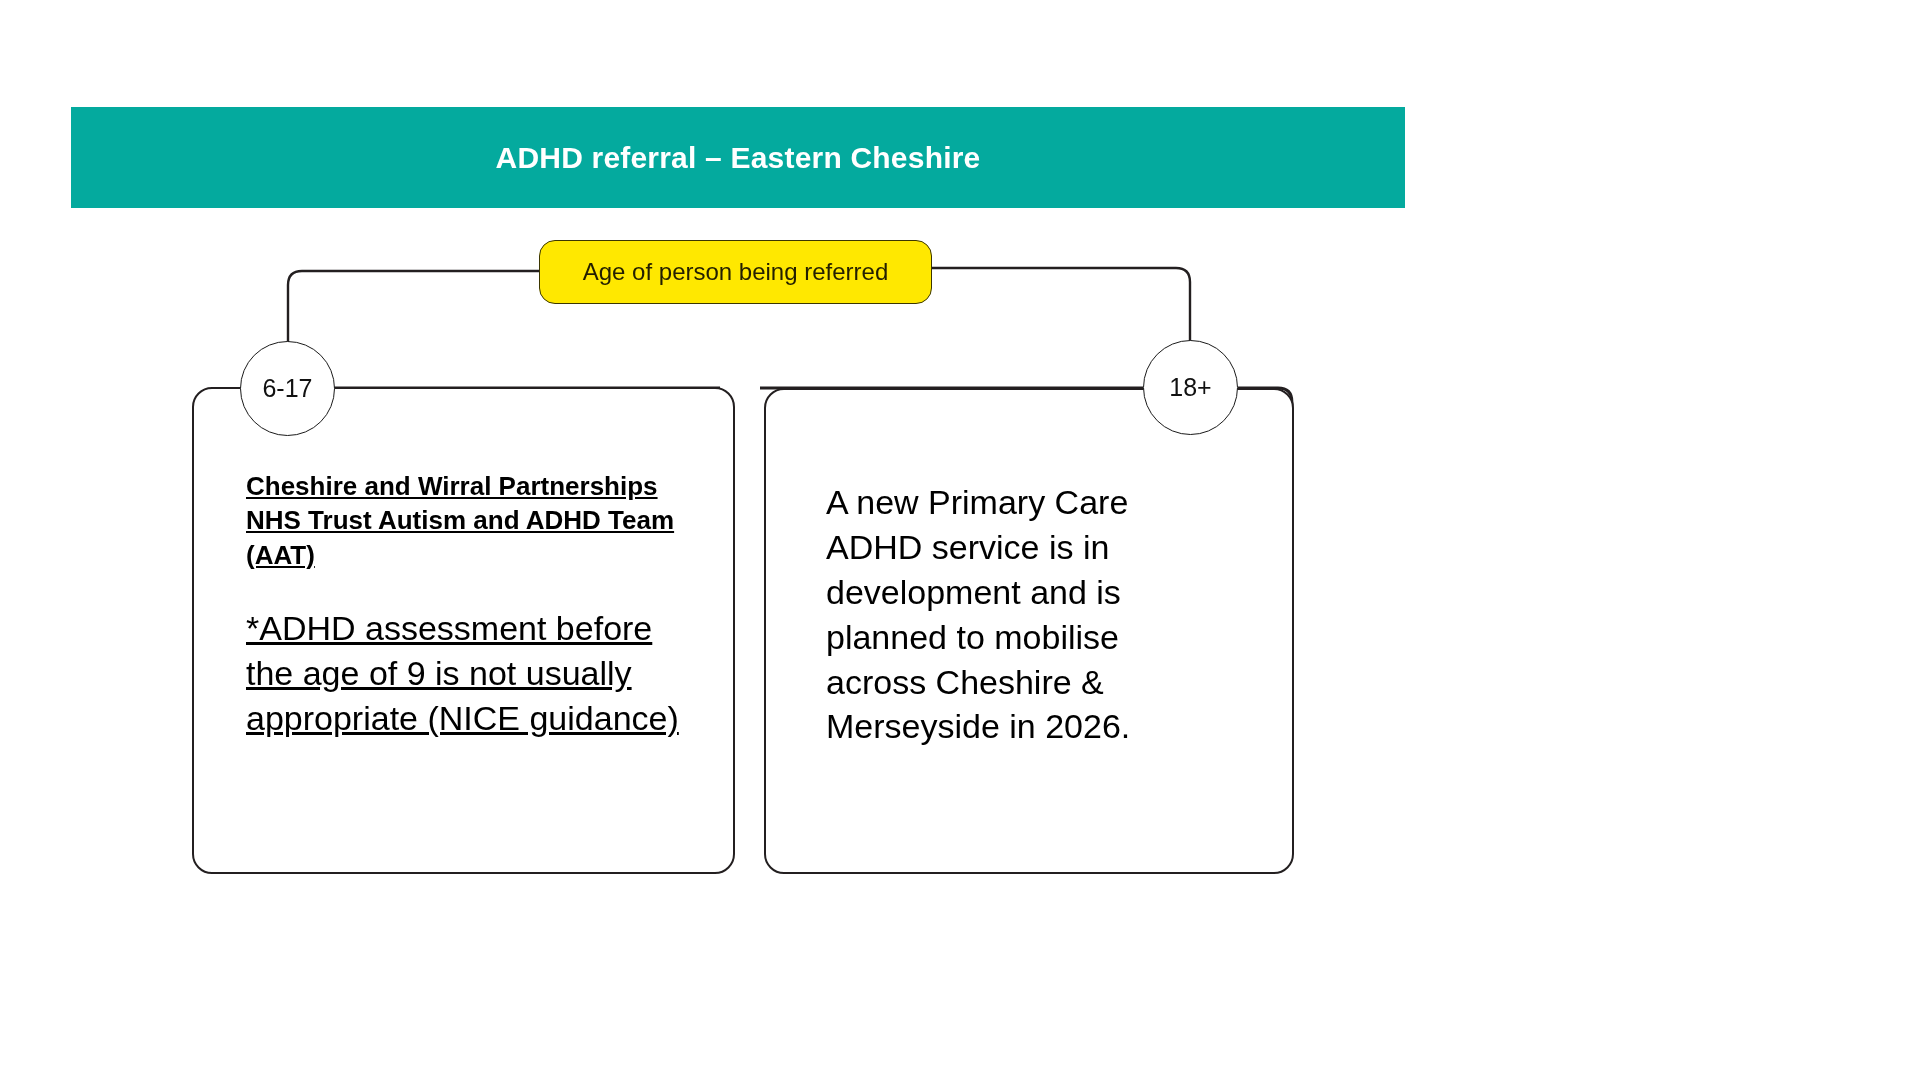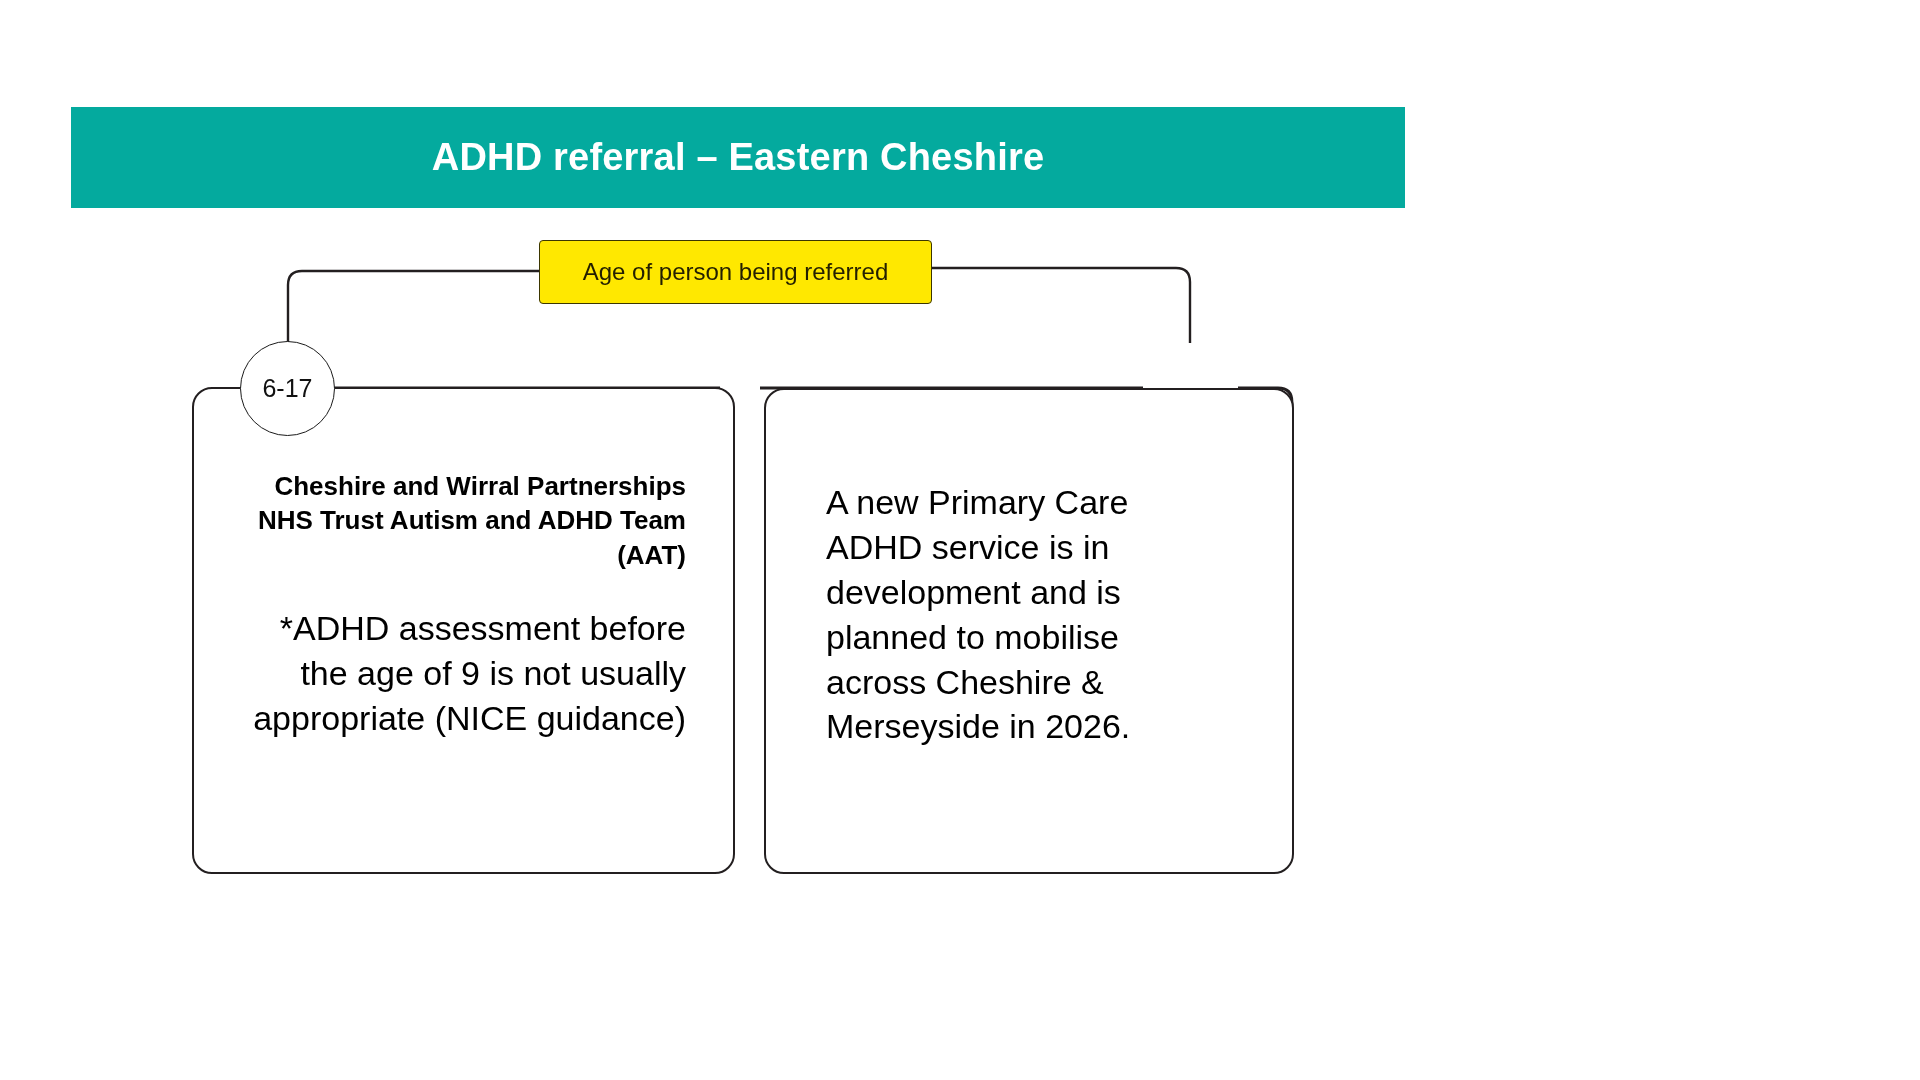--- a/index.html
+++ b/index.html
@@ -41,7 +41,7 @@
   }
   .title-text {
     color: #ffffff;
-    font-size: 38px;
+    font-size: 30px;
     font-weight: bold;
     letter-spacing: 0.2px;
     line-height: 1.1;

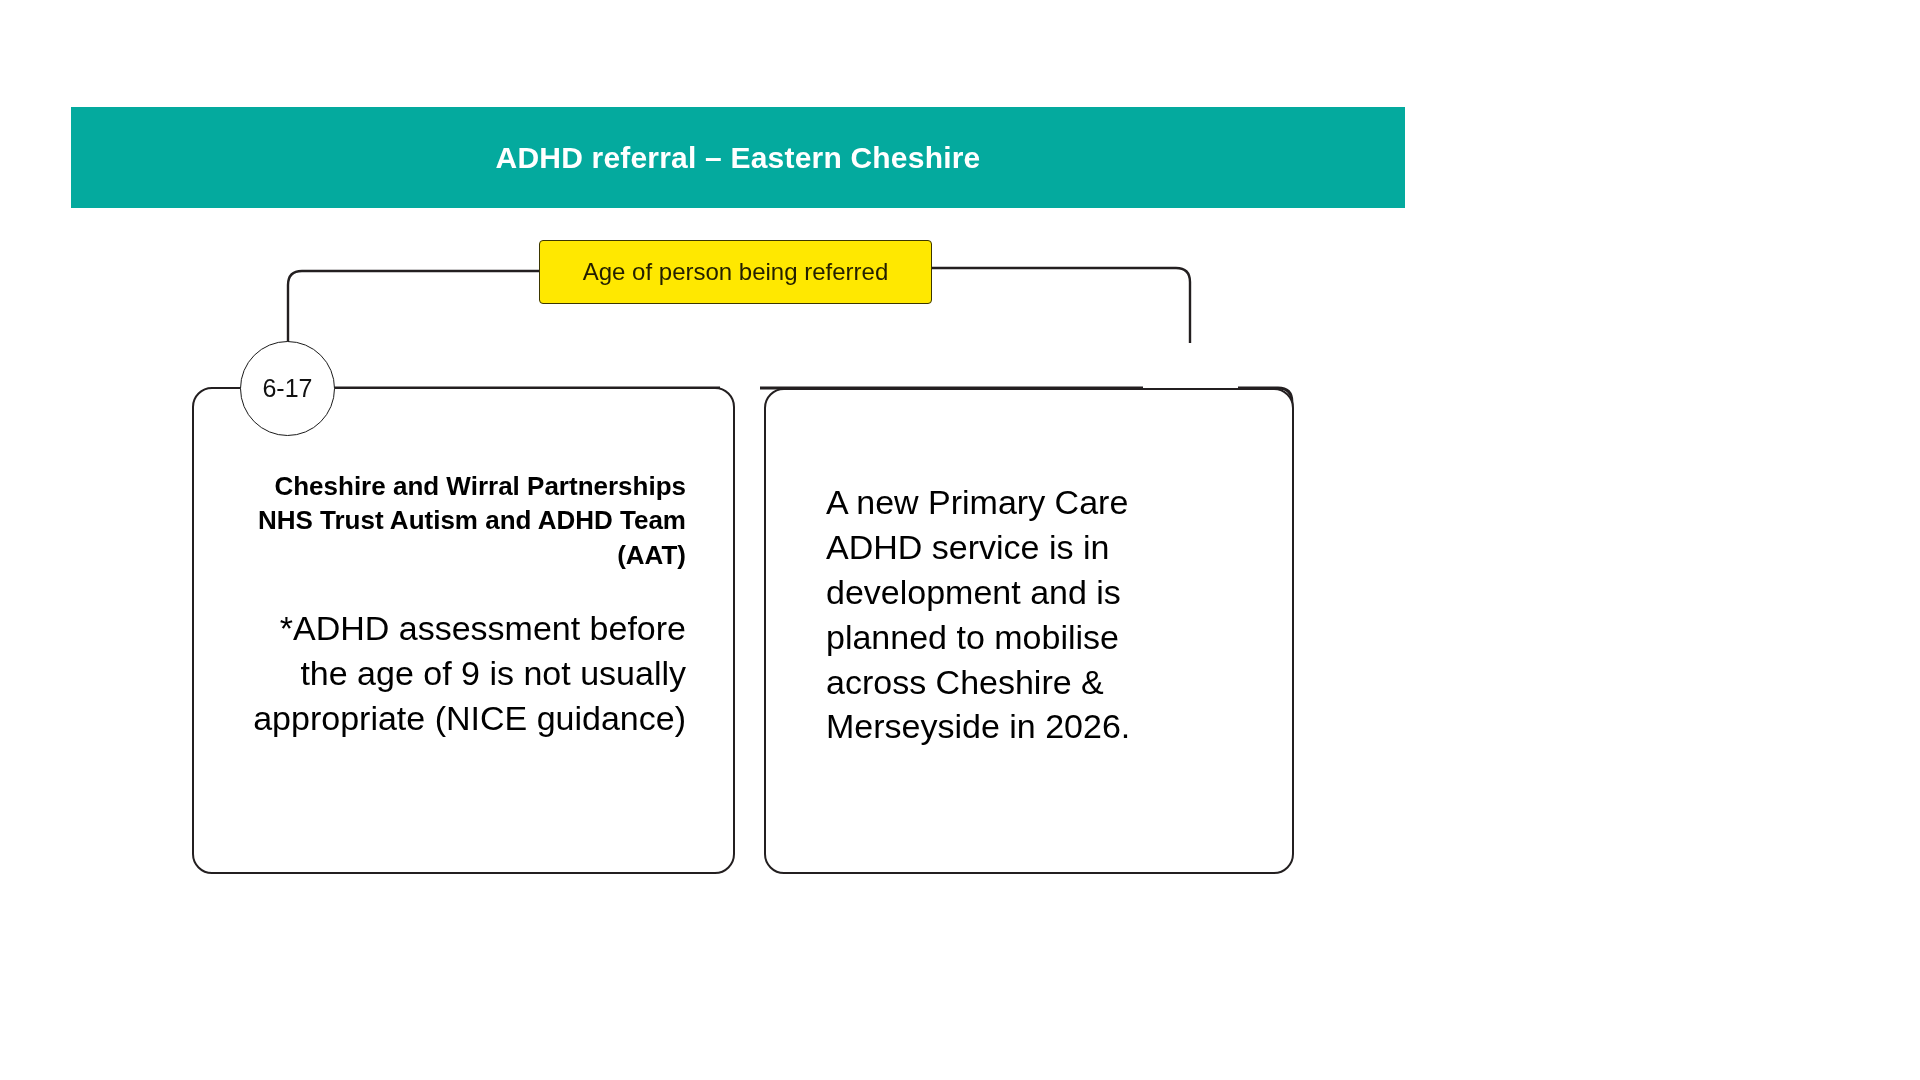--- a/index.html
+++ b/index.html
@@ -68,7 +68,7 @@
     height: 64px;
     background: #ffe800;
     border: 1.6px solid #3b3600;
-    border-radius: 4px;
+    border-radius: 16px;
     box-sizing: border-box;
     display: flex;
     align-items: center;

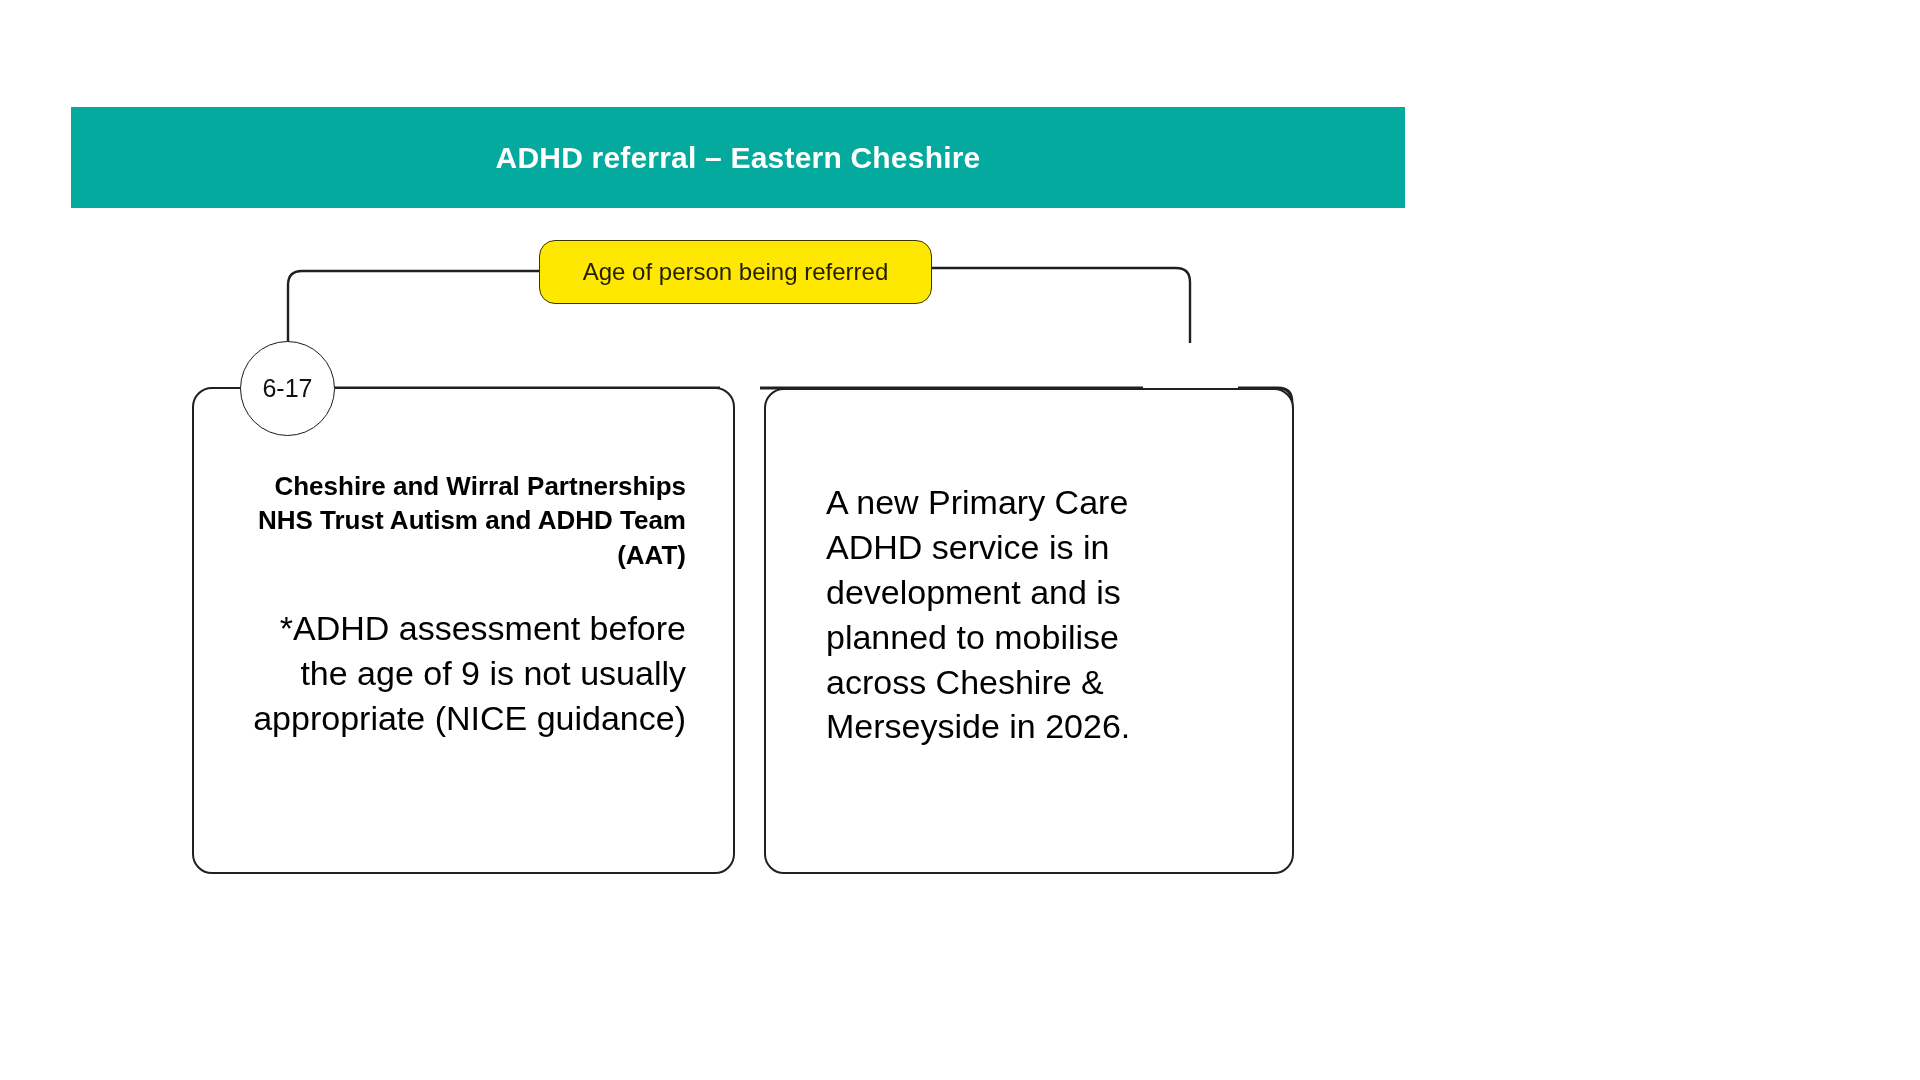--- a/index.html
+++ b/index.html
@@ -203,6 +203,9 @@
     <span class="age-label">6-17</span>
   </div>
 
+  <div class="age-circle circle-right">
+    <span class="age-label">18+</span>
+  </div>
 
 </div>
 

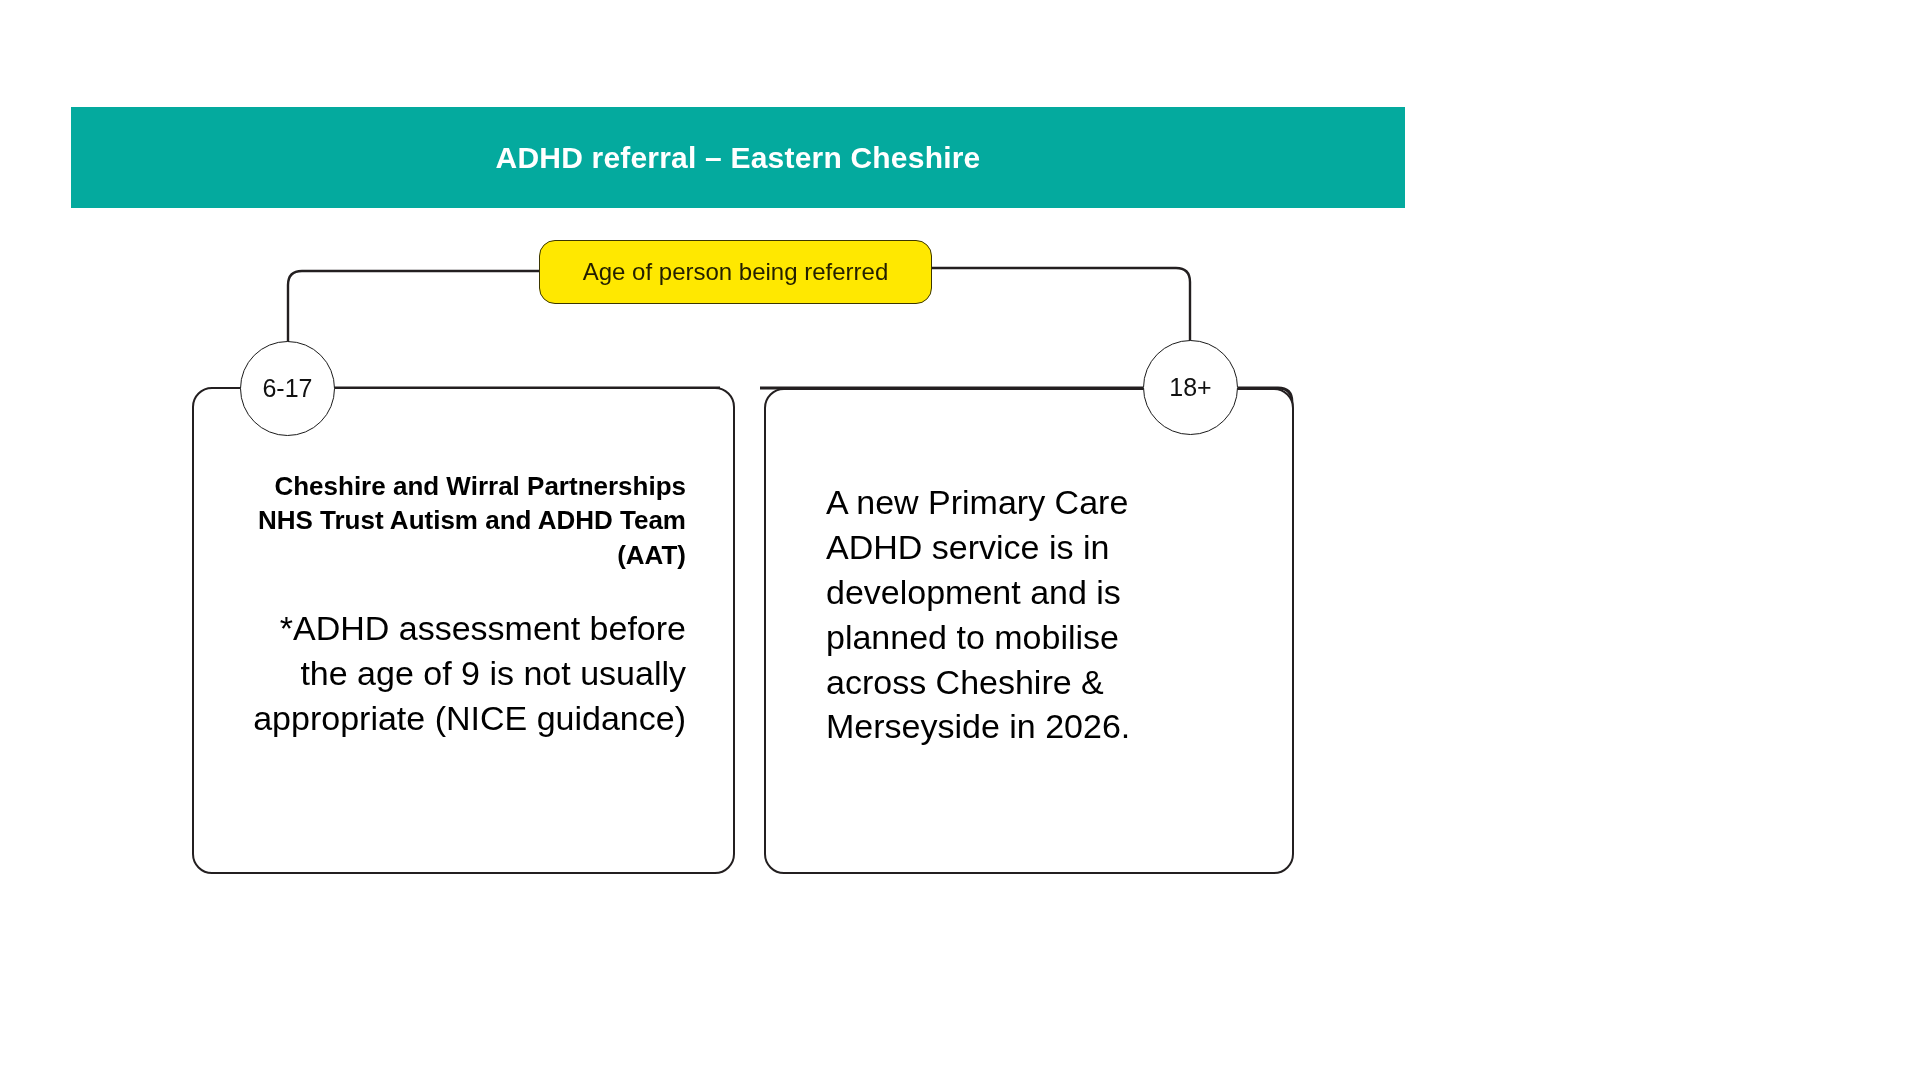--- a/index.html
+++ b/index.html
@@ -131,7 +131,8 @@
     left: 52px;
     top: 80px;
     width: 440px;
-    text-align: right;
+    text-align: left;
+    text-decoration: underline;
   }
   .box-inner-right {
     position: absolute;

